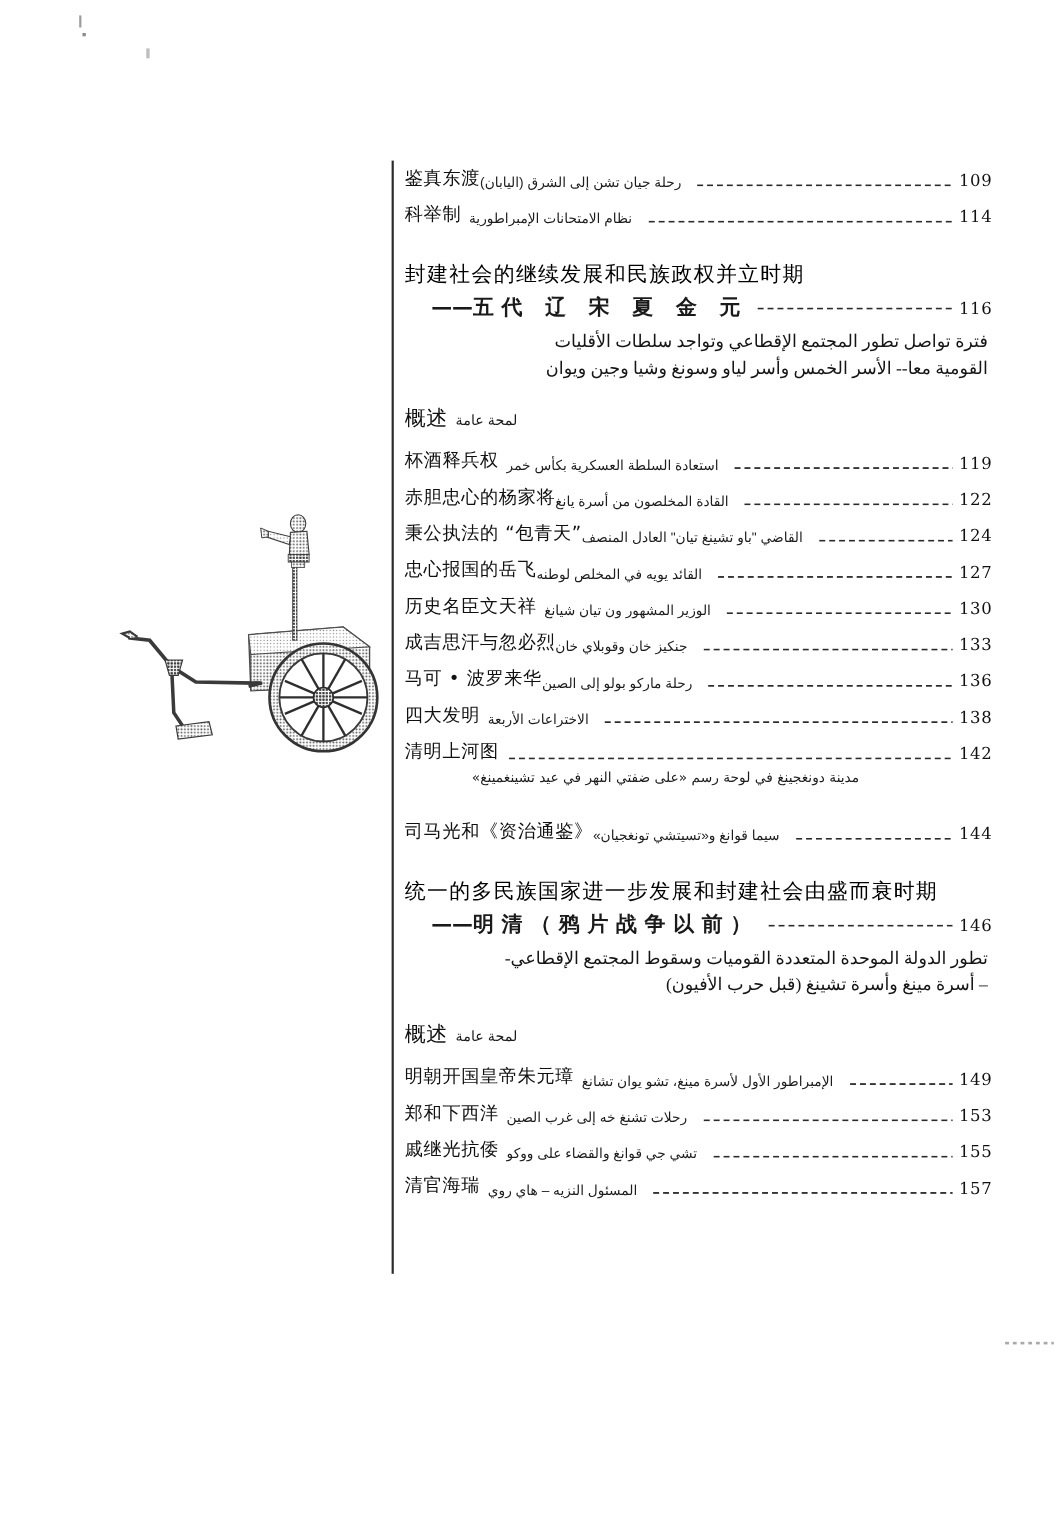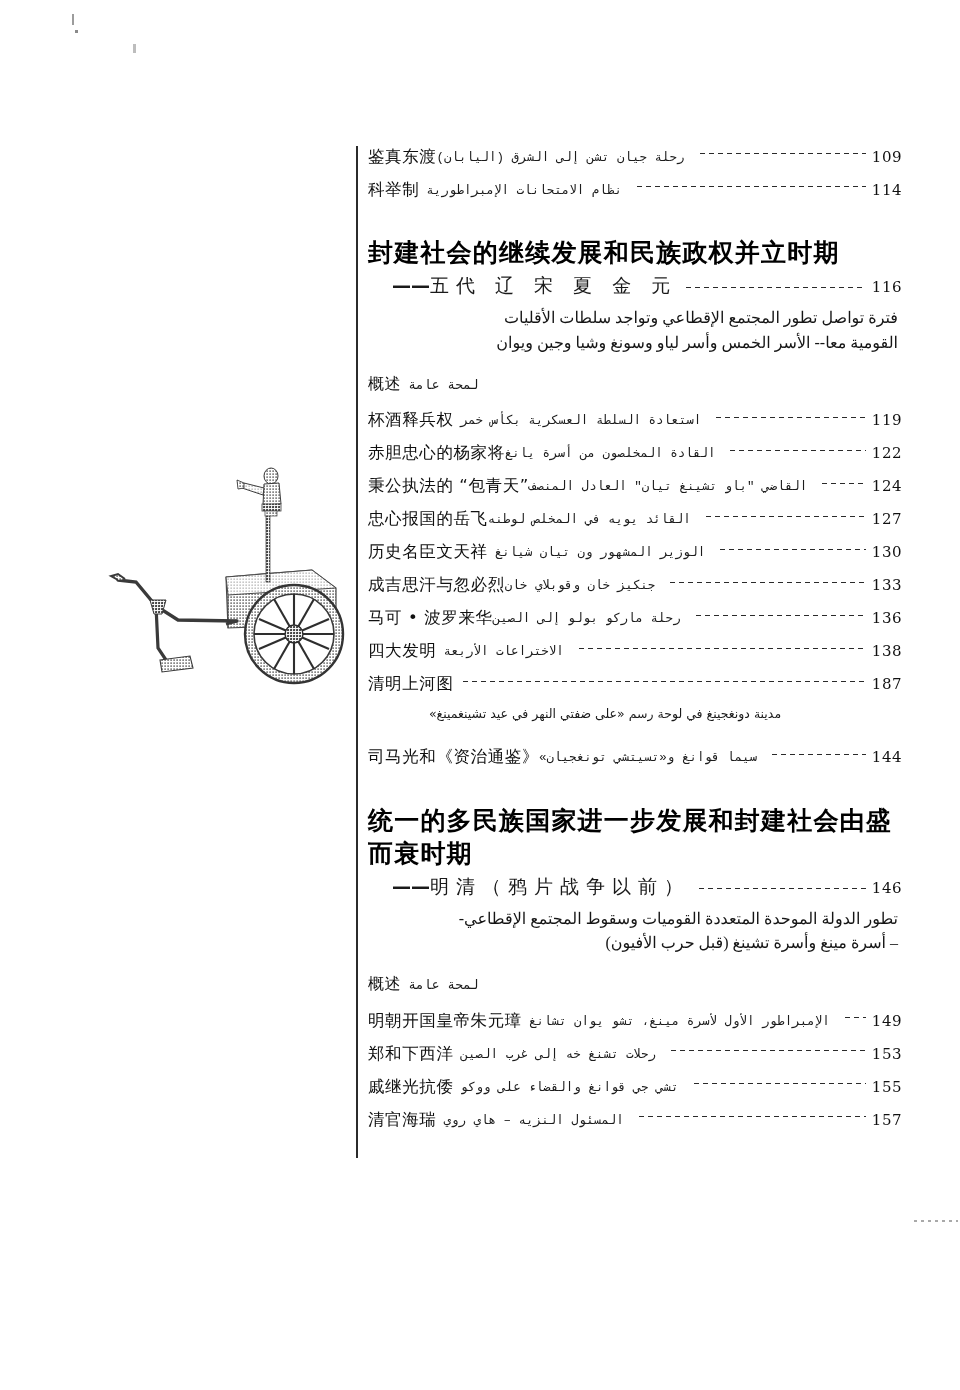--- a/index.html
+++ b/index.html
@@ -31,7 +31,7 @@
   }
 
   .row{
-    display:flex;align-items:center;
+    display:flex;align-items:flex-end;
     padding-left:12px;
     white-space:nowrap;
   }

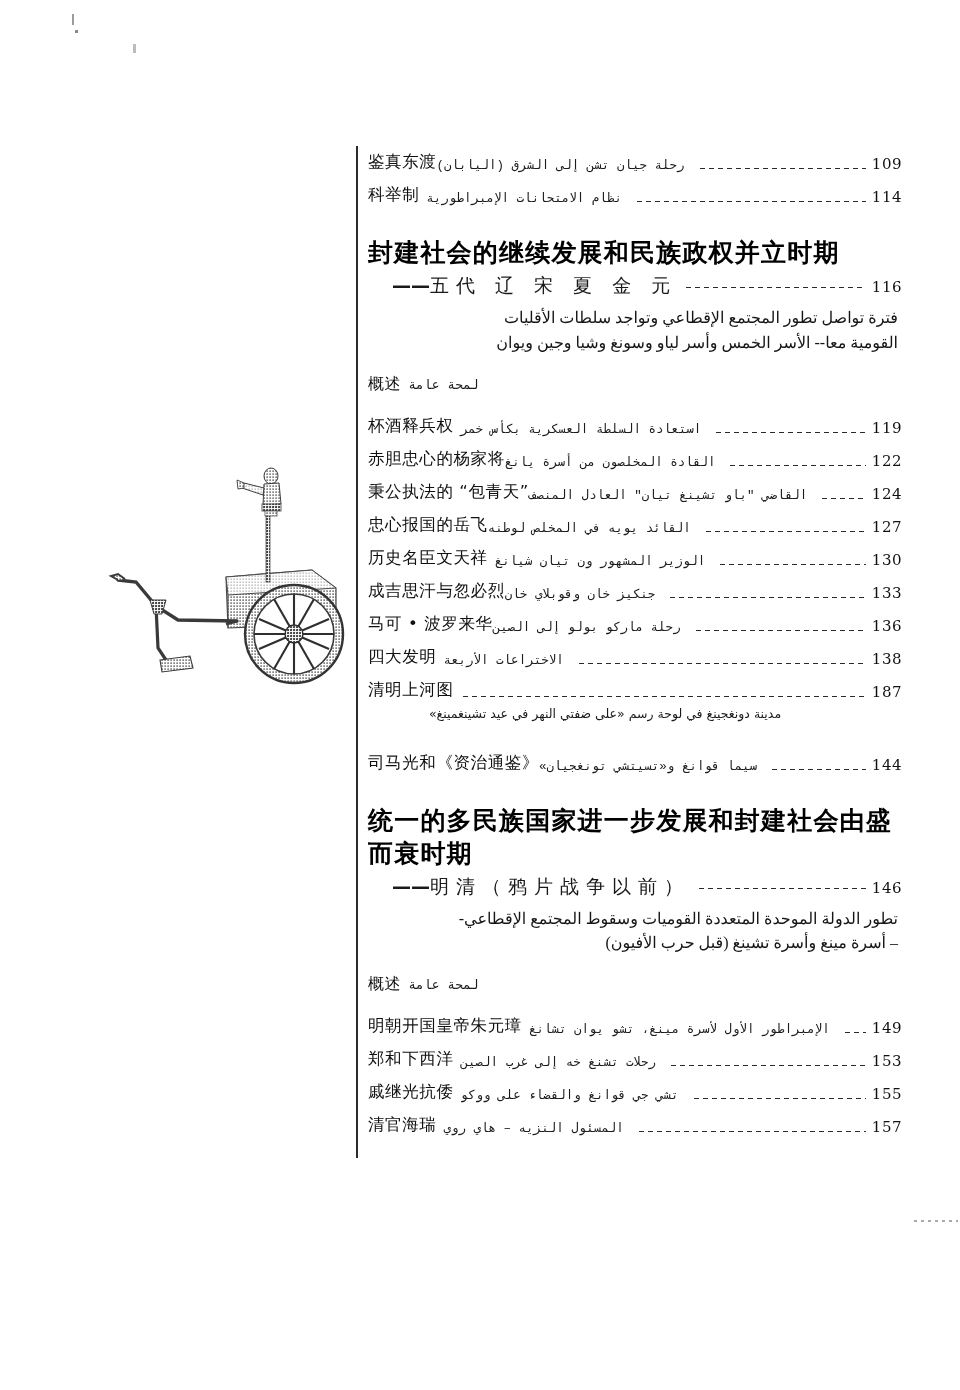--- a/index.html
+++ b/index.html
@@ -41,7 +41,7 @@
   }
   .ar{
     font-size:12.5px;color:#1c1c1c;direction:rtl;unicode-bidi:isolate;
-    font-family:Liberation Mono, monospace;
+    font-family:Liberation Sans, sans-serif;
     margin-right:6px;
   }
   .gapl{margin-left:7px;}

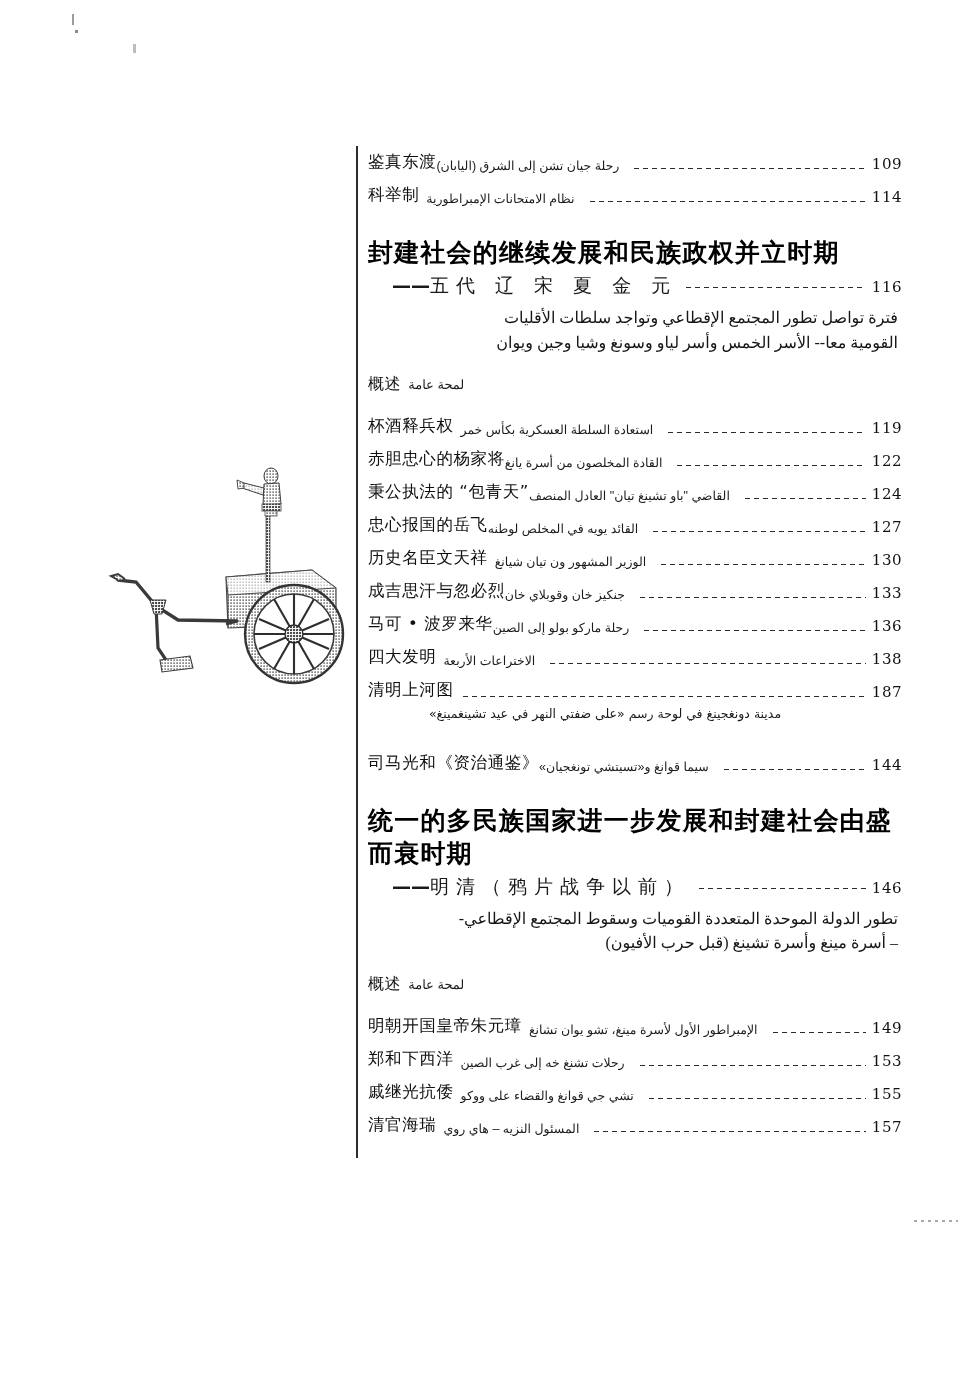--- a/index.html
+++ b/index.html
@@ -63,7 +63,7 @@
   
   .section{padding-left:12px;}
   .sec-line1{
-    font-size:25px;letter-spacing:1.2px;color:#000;font-weight:700;
+    font-size:19px;letter-spacing:1.2px;color:#000;font-weight:400;
     padding-bottom:4px;
   }
   .sec-line2{

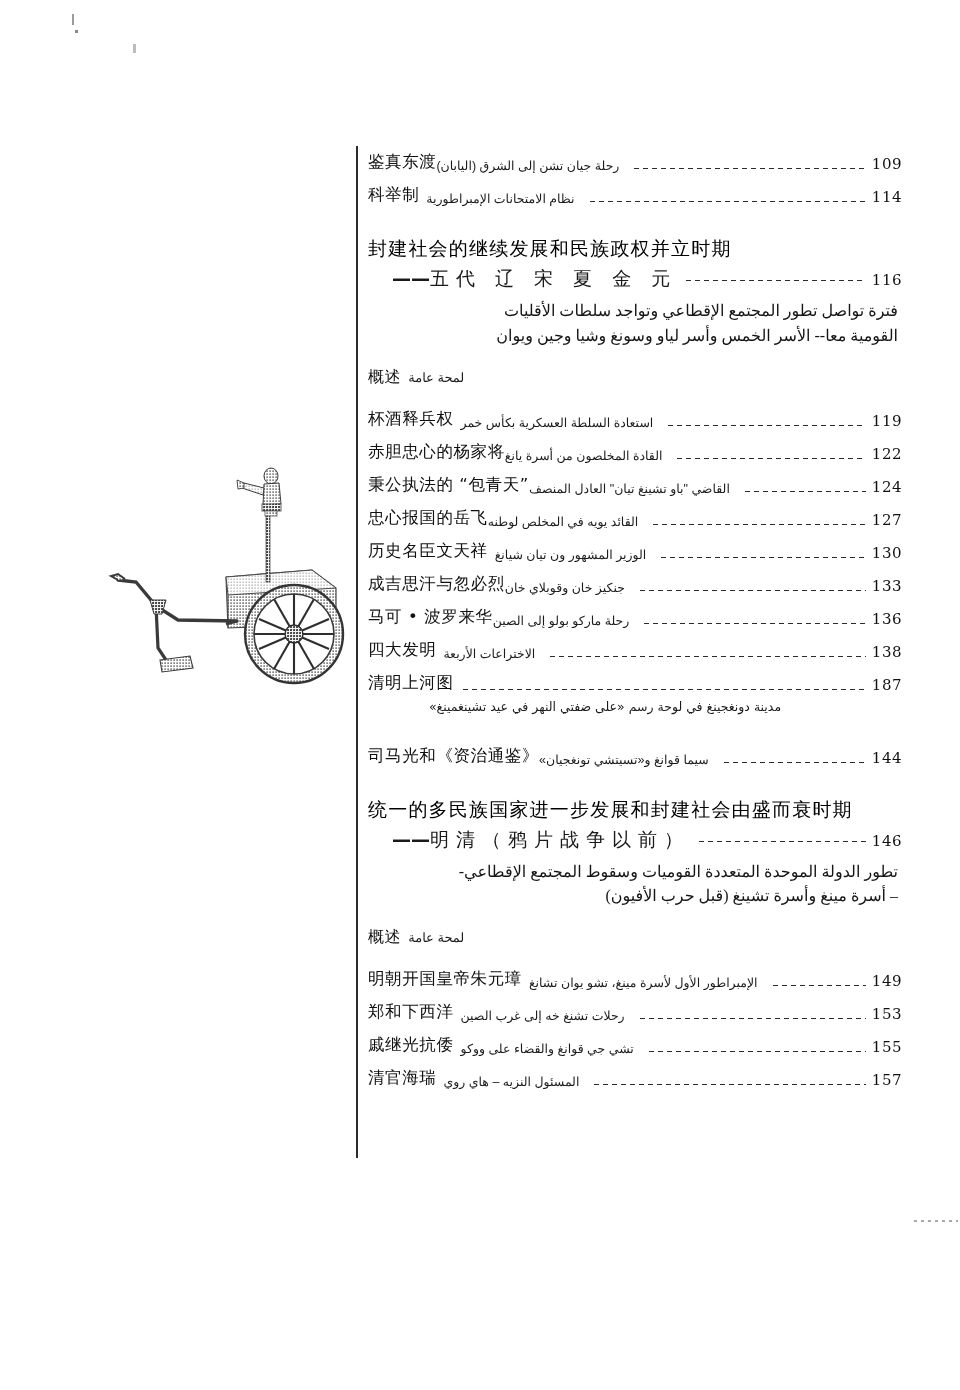--- a/index.html
+++ b/index.html
@@ -73,7 +73,7 @@
     font-size:19px;letter-spacing:0;margin-right:0;font-weight:600;
   }
   .sec-dyn{
-    font-size:19px;letter-spacing:7px;font-weight:400;
+    font-size:19px;letter-spacing:7px;font-weight:700;
   }
   .sec-sub{
     direction:rtl;unicode-bidi:isolate;text-align:right;

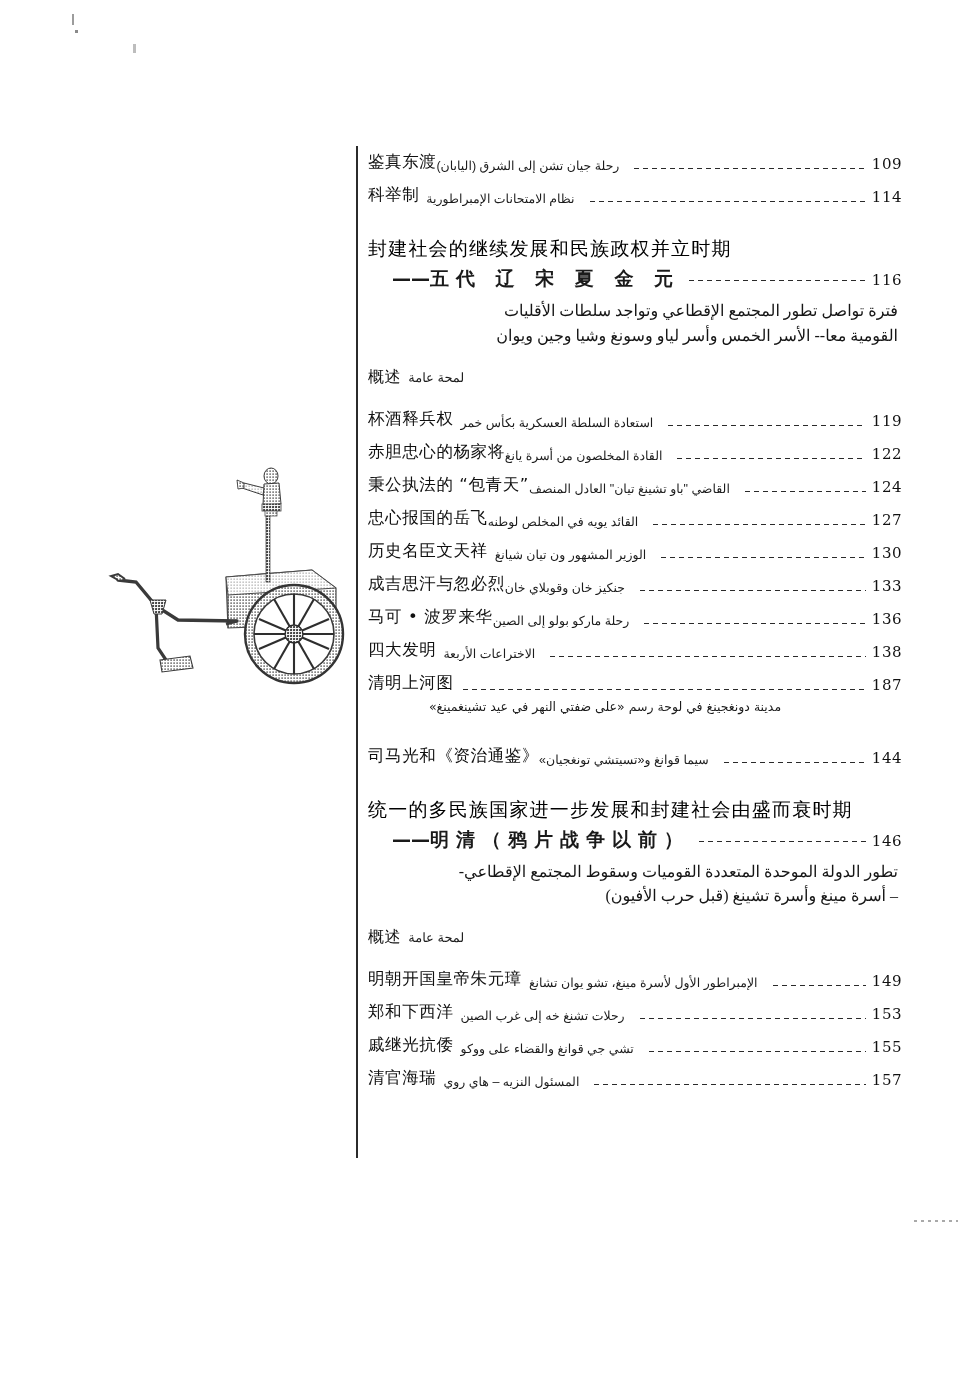--- a/index.html
+++ b/index.html
@@ -85,7 +85,7 @@
   .overview{
     padding-left:12px;display:flex;align-items:baseline;height:30px;
   }
-  .overview .zh{font-size:16px;}
+  .overview .zh{font-size:19px;}
   .overview .ar{font-size:13px;}
 
   .sub-ar{

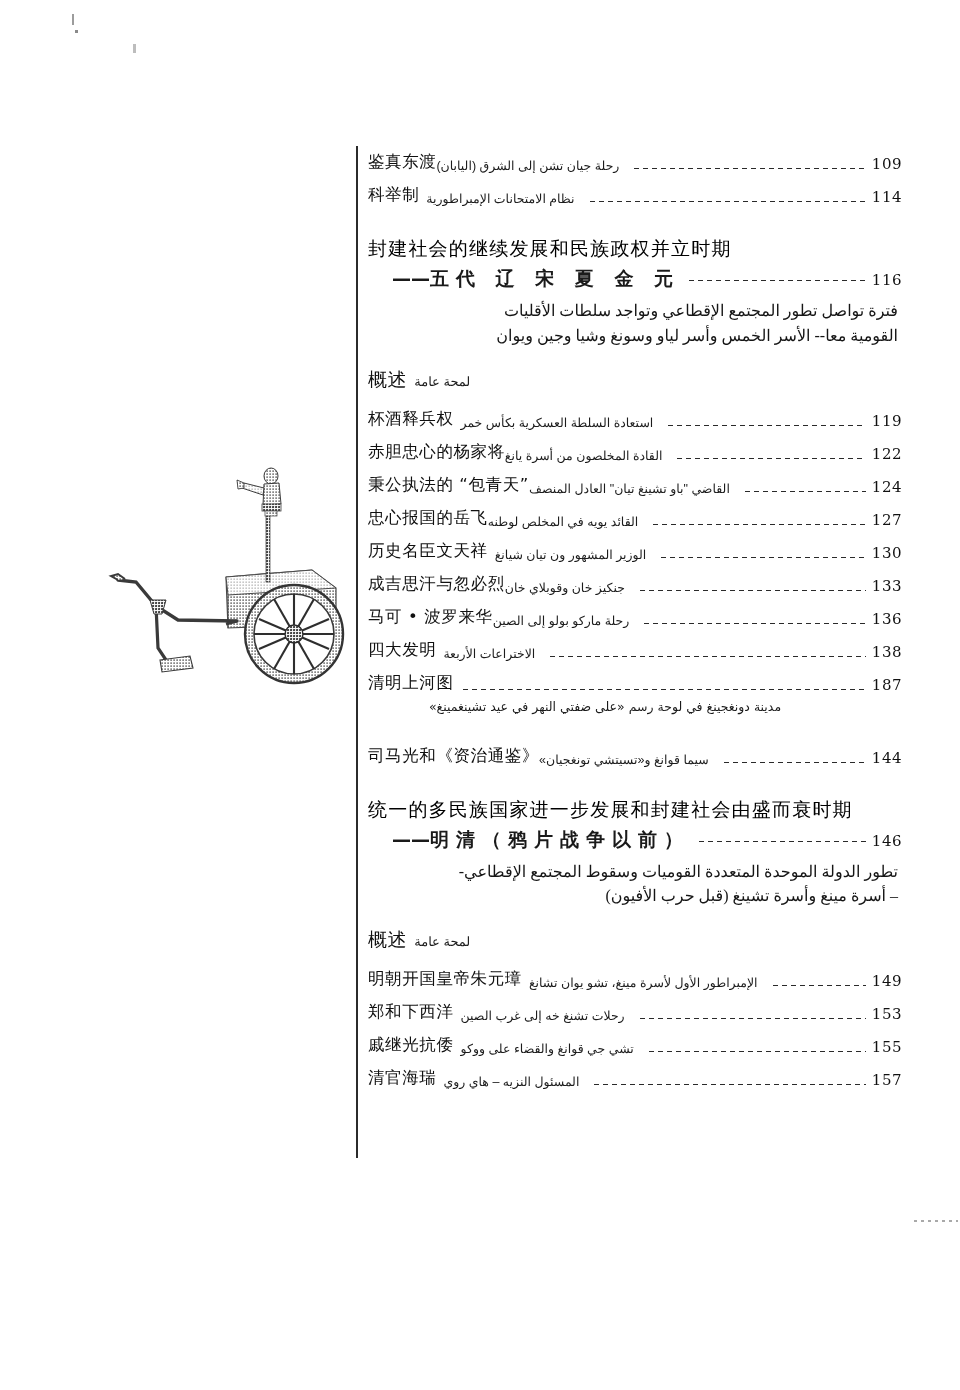--- a/index.html
+++ b/index.html
@@ -275,7 +275,7 @@
   <div class="row entry">
     <span class="zh">清明上河图</span>
     <span class="dots"></span>
-    <span class="pg">187</span>
+    <span class="pg">142</span>
   </div>
   <div class="sub-ar">مدينة دونغجينغ في لوحة رسم «على ضفتي النهر في عيد تشينغمينغ»</div>
 

